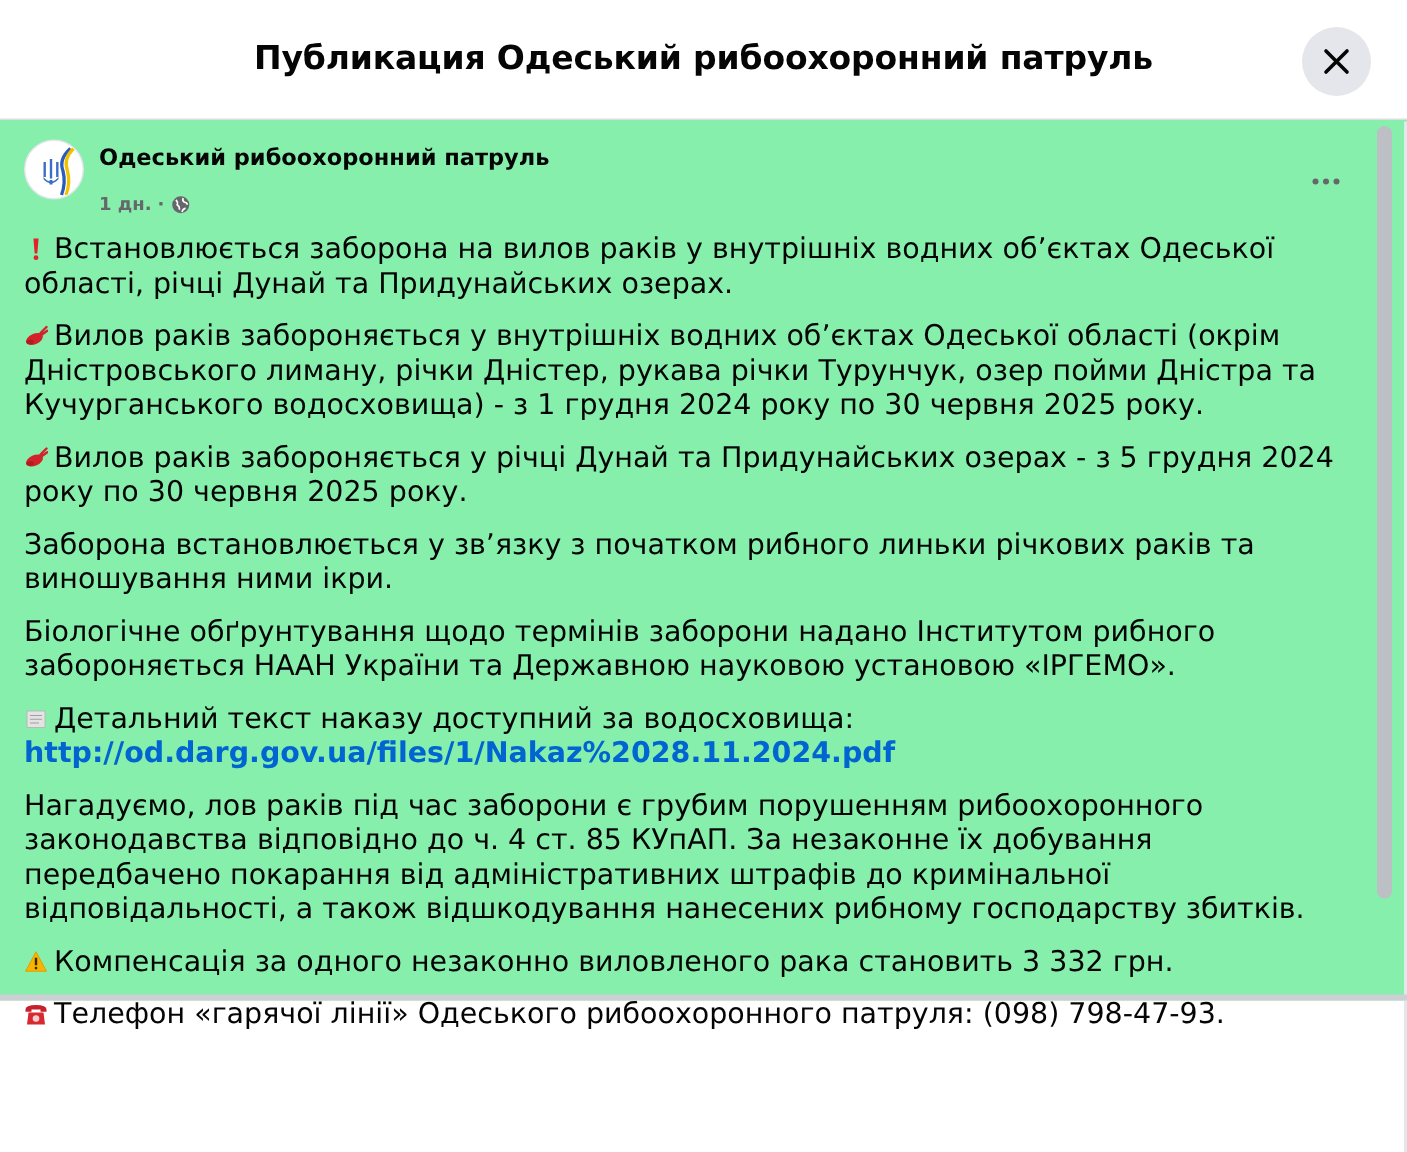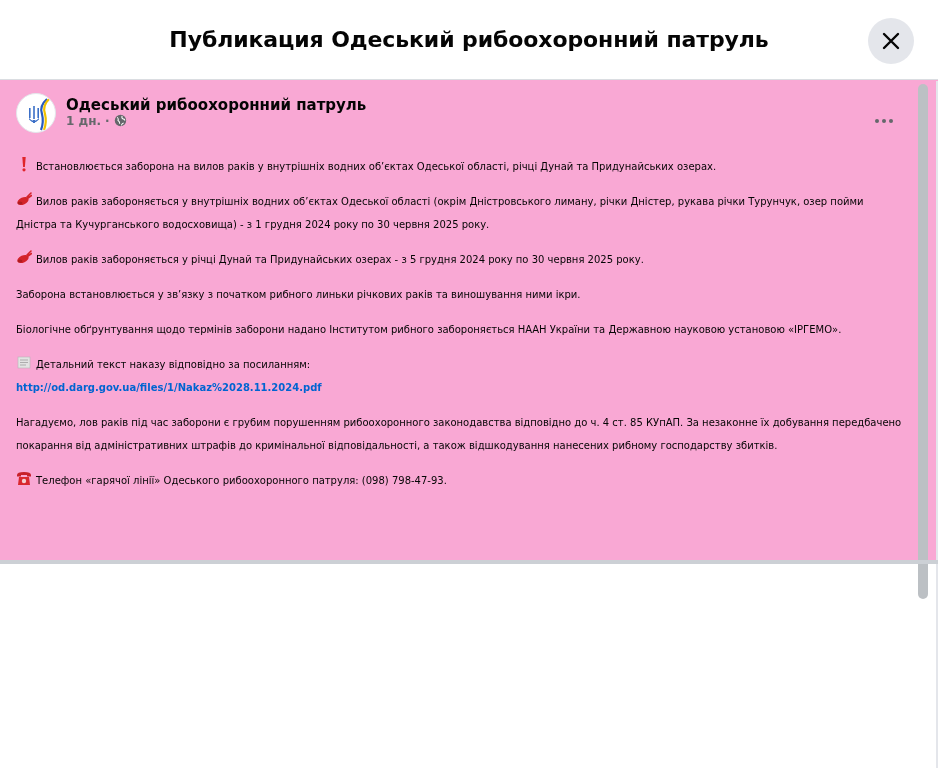--- a/index.html
+++ b/index.html
@@ -6,7 +6,7 @@
     html, body { width: 938px; height: 768px; overflow: hidden; background: #ffffff; }
     body { font-family: "Liberation Sans", "DejaVu Sans", sans-serif; color: #050505; position: relative; }
 
-    .dialog { position: absolute; left: 0; top: 0; width: 938px; height: 564px; background: #f9a8d4; }
+    .dialog { position: absolute; left: 0; top: 0; width: 938px; height: 667px; background: #86efac; }
 
     .dialog-header {
       position: absolute; left: 0; top: 0; width: 938px; height: 80px;

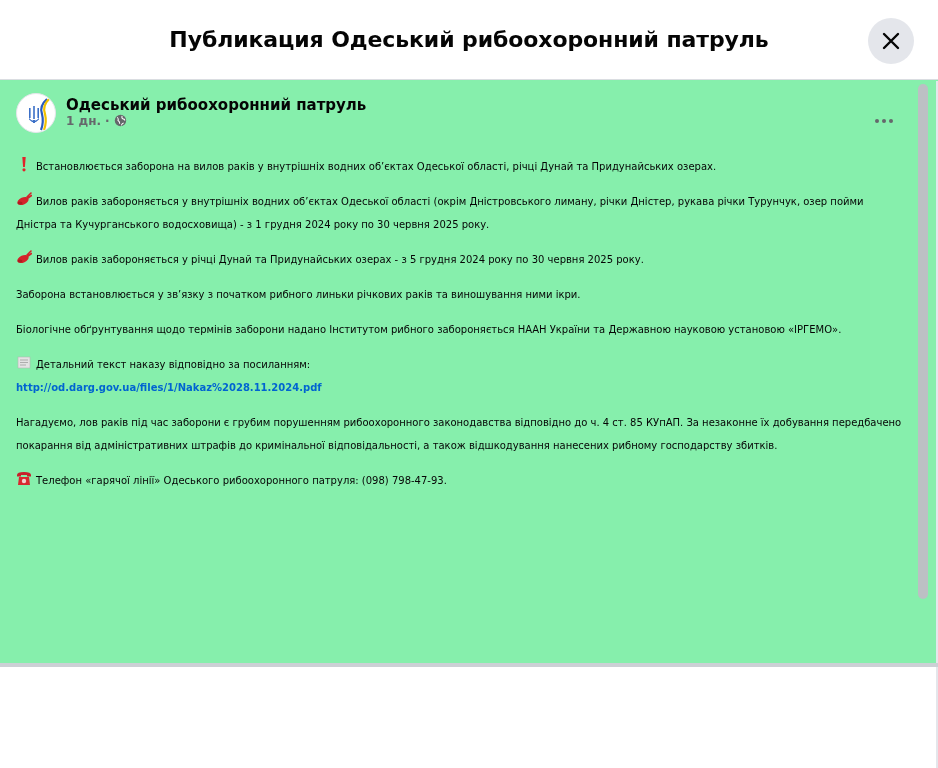--- a/index.html
+++ b/index.html
@@ -47,7 +47,7 @@
     .avatar svg { position: absolute; left: 0; top: 0; width: 40px; height: 40px; }
     .author-block { margin-left: 10px; padding-top: 3px; }
     .author-name { font-size: 16px; font-weight: bold; color: #050505; font-family: "DejaVu Sans", sans-serif; font-size: 15px; }
-    .post-meta { font-size: 13px; color: #65676b; margin-top: 0; display: flex; align-items: flex-start; font-family: "DejaVu Sans", sans-serif; font-weight: bold; font-size: 12px; }
+    .post-meta { font-size: 13px; color: #65676b; margin-top: 15px; display: flex; align-items: flex-end; font-family: "DejaVu Sans", sans-serif; font-weight: bold; font-size: 12px; }
     .post-meta .sep { margin: 0 4px; }
     .globe-icon { width: 13px; height: 13px; display: inline-block; }
     .more-button {

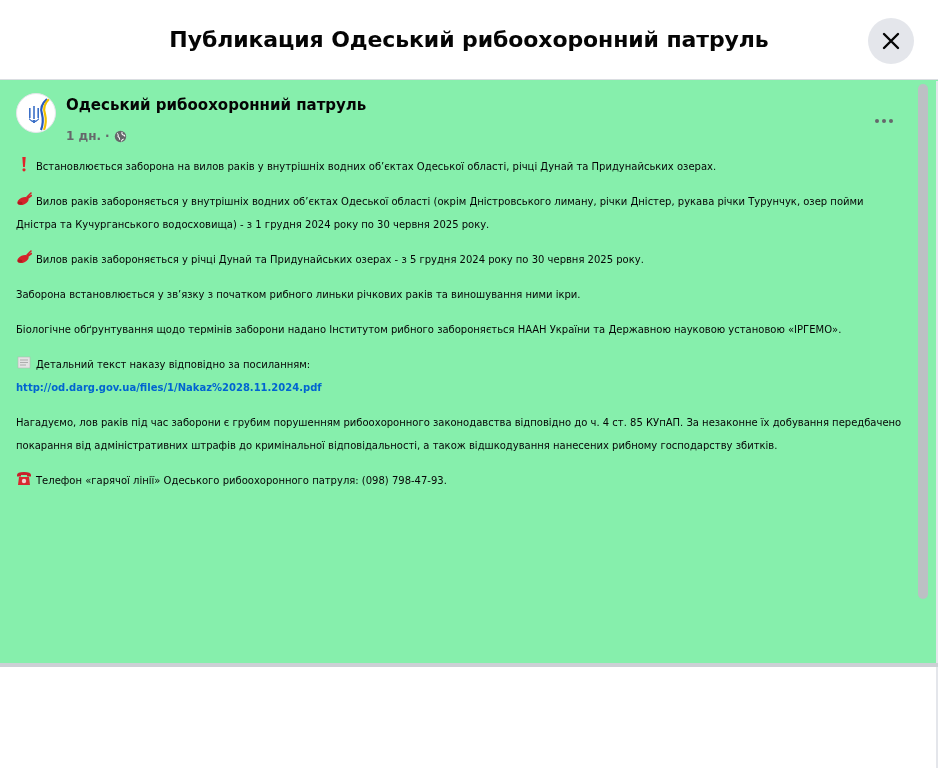--- a/index.html
+++ b/index.html
@@ -56,7 +56,7 @@
     }
     .more-button .dot { width: 4px; height: 4px; border-radius: 50%; background: #65676b; margin: 0 1.5px; }
 
-    .post-body { font-family: "DejaVu Sans", sans-serif; font-size: 10px; line-height: 23px; color: #050505; }
+    .post-body { font-family: "DejaVu Sans", sans-serif; font-size: 19px; line-height: 23px; color: #050505; }
     .post-body p { margin-bottom: 12px; }
     .emoji { display: inline-block; width: 16px; height: 16px; vertical-align: -2px; margin-right: 4px; }
     .link { color: #0064d1; font-weight: bold; text-decoration: none; cursor: pointer; }

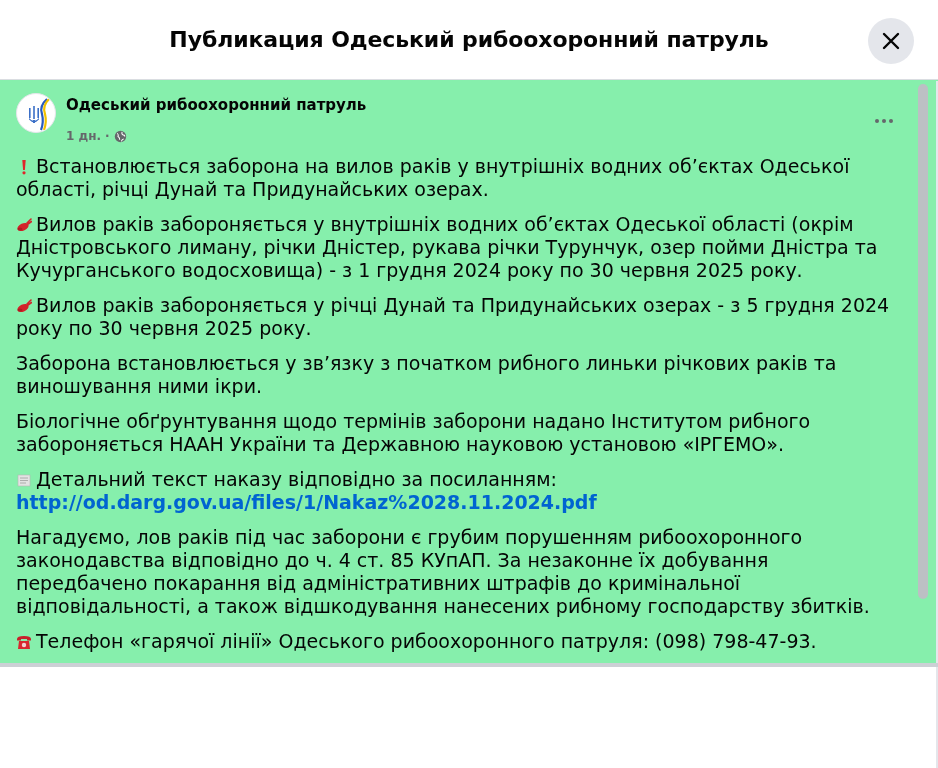--- a/index.html
+++ b/index.html
@@ -153,7 +153,7 @@
           <svg class="emoji" viewBox="0 0 16 16">
             <rect x="2" y="3" width="12" height="11" fill="#e3e3e3" stroke="#b5b5b5" stroke-width="0.6"></rect>
             <path d="M4 6 H12 M4 8.5 H12 M4 11 H10" stroke="#a0a0a0" stroke-width="0.8"></path>
-          </svg><span>Детальний текст наказу відповідно за посиланням:</span><br>
+          </svg><span>Детальний текст наказу доступний за водосховища:</span><br>
           <a class="link">http://od.darg.gov.ua/files/1/Nakaz%2028.11.2024.pdf</a>
         </p>
         <p>

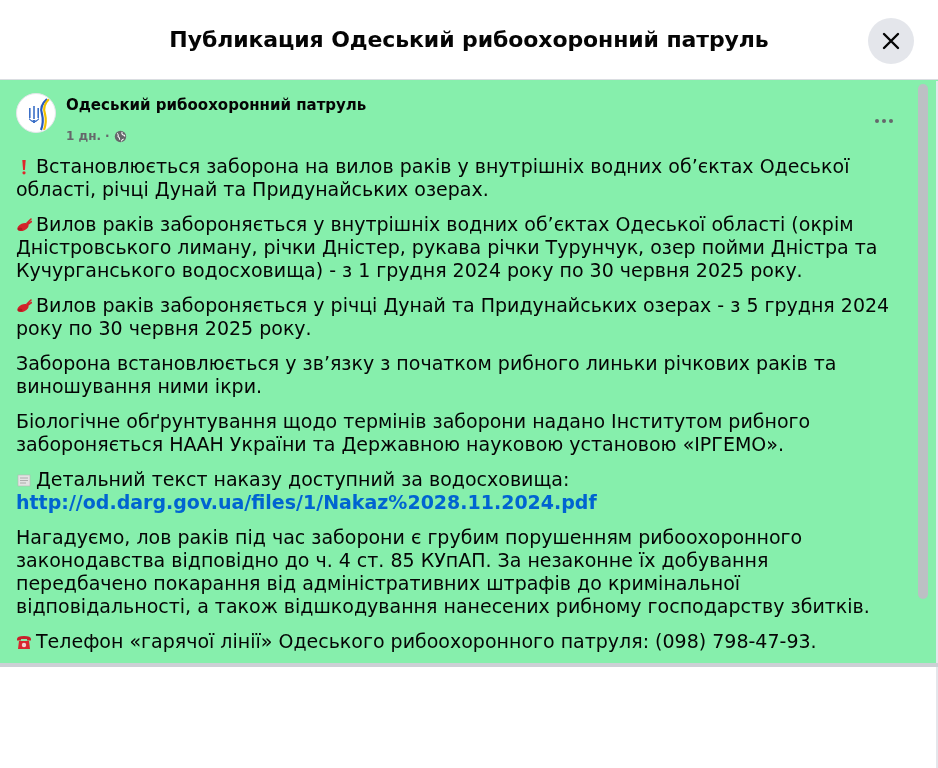--- a/index.html
+++ b/index.html
@@ -161,6 +161,13 @@
         </p>
         <p>
           <svg class="emoji" viewBox="0 0 16 16">
+            <path d="M8 1.5 L15 14.5 L1 14.5 Z" fill="#f7b500" stroke="#e09a00" stroke-width="0.6"></path>
+            <rect x="7.2" y="5.5" width="1.6" height="5" fill="#3a2a00"></rect>
+            <circle cx="8" cy="12.4" r="0.9" fill="#3a2a00"></circle>
+          </svg><span>Компенсація за одного незаконно виловленого рака становить 3 332 грн.</span>
+        </p>
+        <p>
+          <svg class="emoji" viewBox="0 0 16 16">
             <path d="M1 5 Q1 2 8 2 Q15 2 15 5 L15 6.5 L11 6.5 L11 5 L5 5 L5 6.5 L1 6.5 Z" fill="#c8202a"></path>
             <path d="M3 7 L13 7 L14 15 L2 15 Z" fill="#d9282f"></path>
             <circle cx="8" cy="11" r="2.2" fill="#f3d0d0"></circle>

